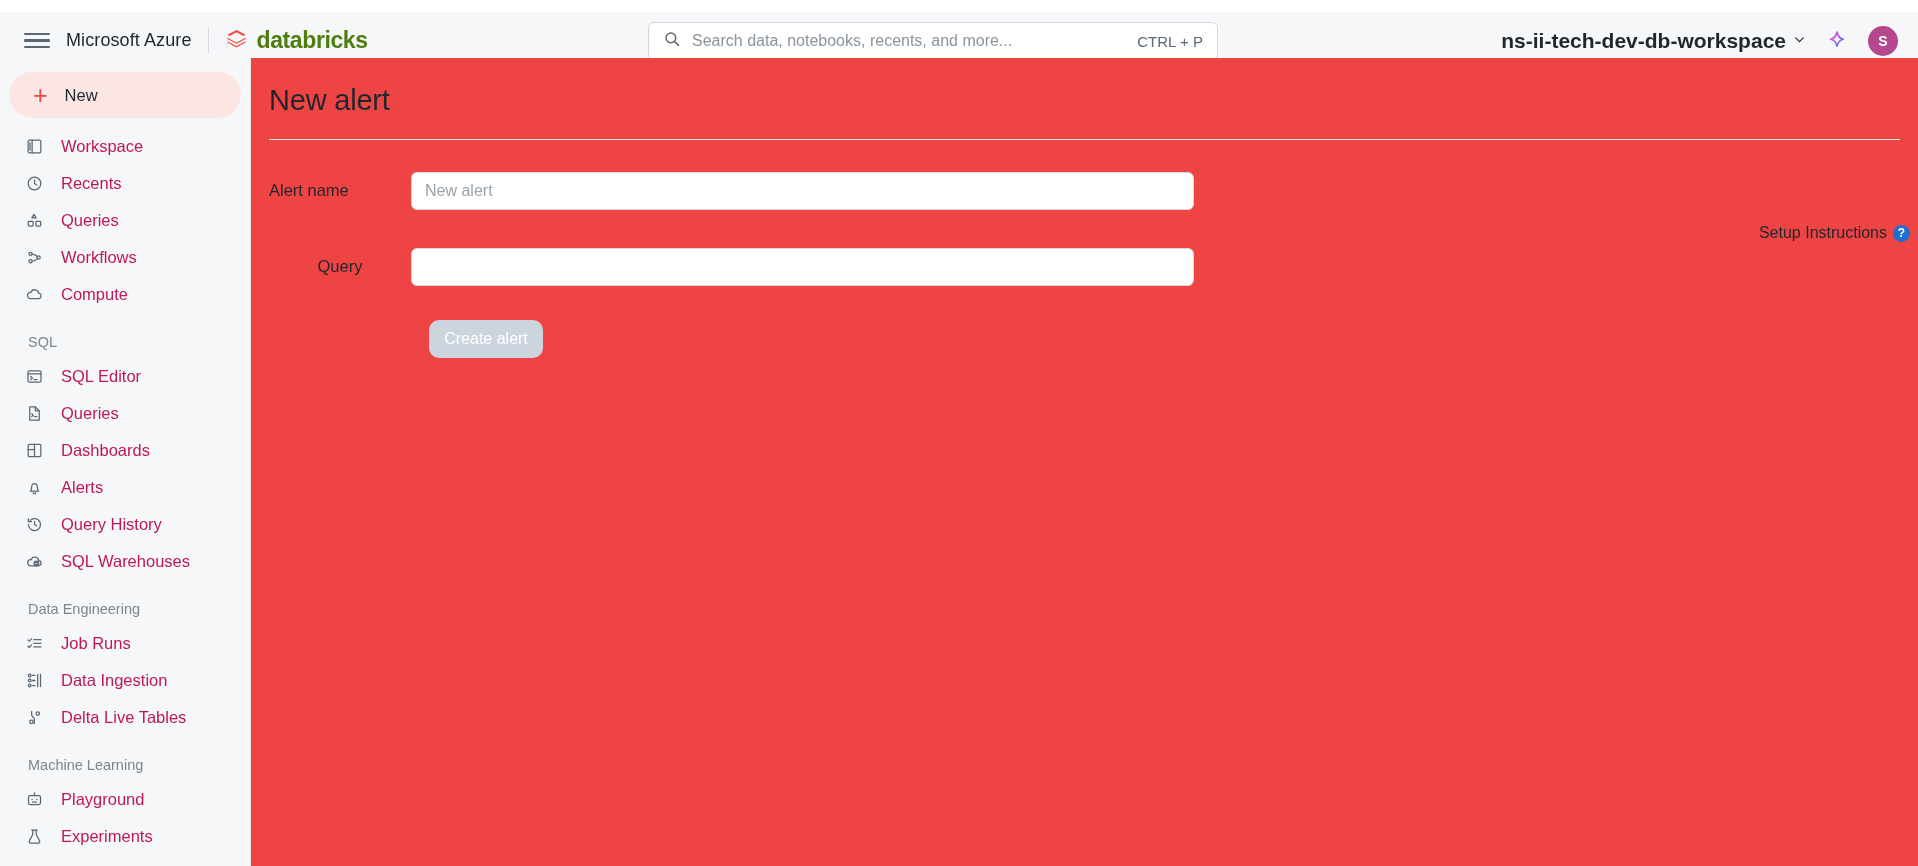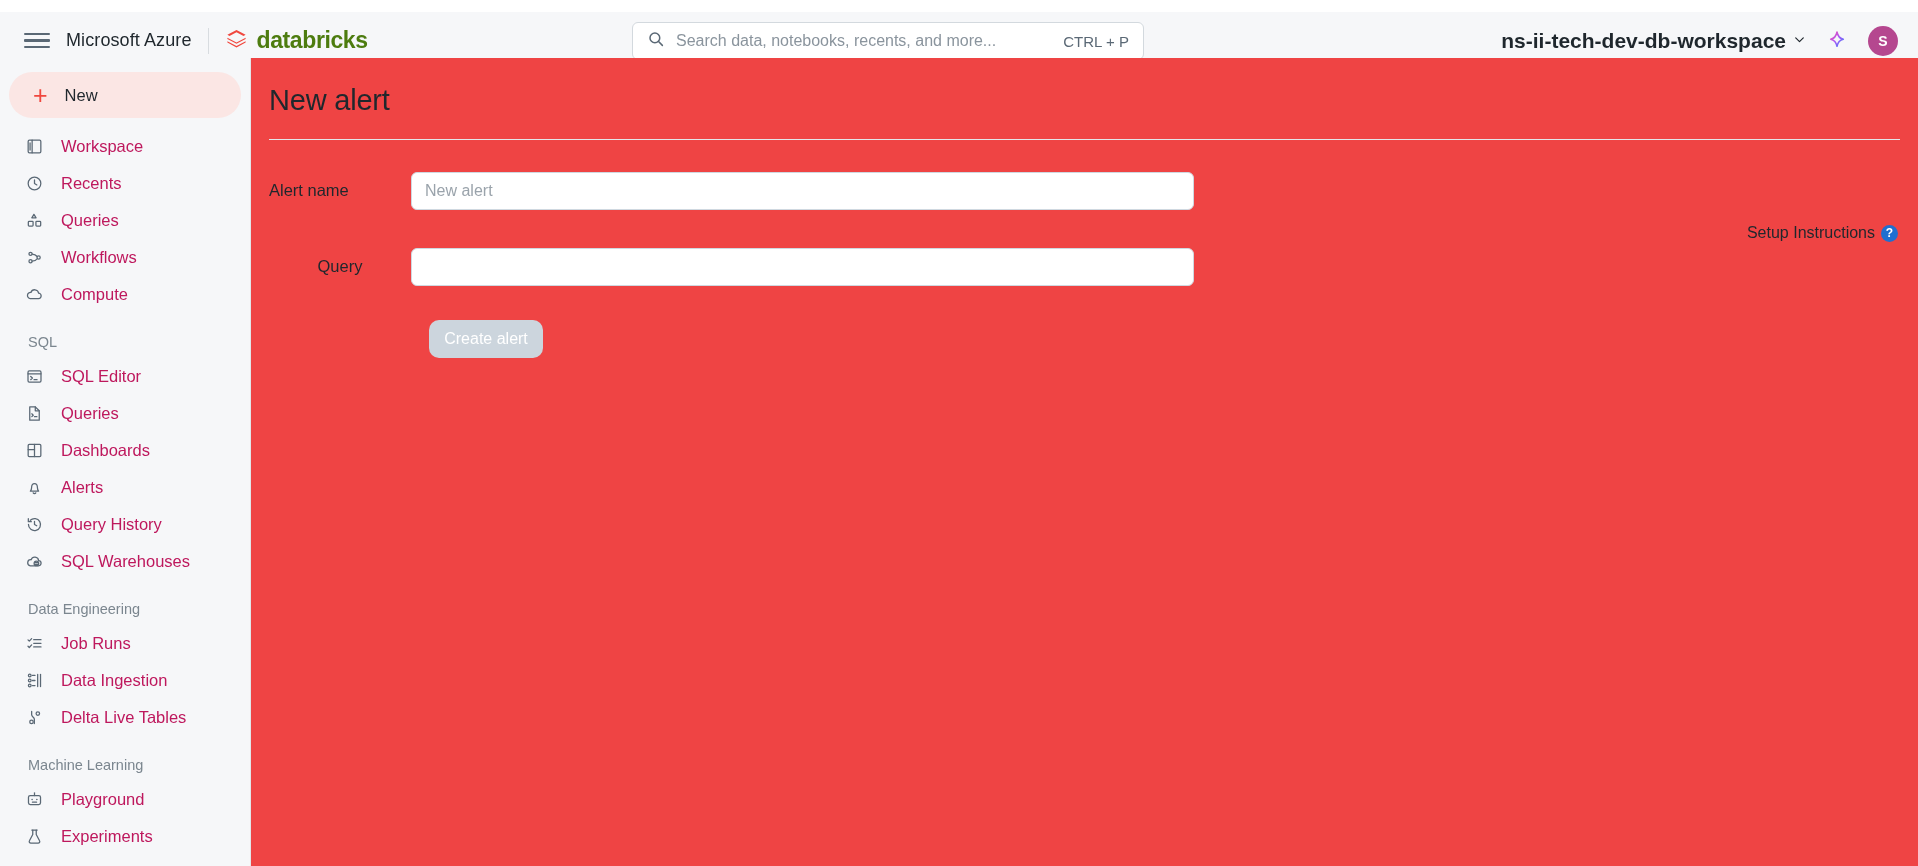--- a/index.html
+++ b/index.html
@@ -32,8 +32,8 @@
 
   
   .search-wrap {
-    position: absolute; left: 632px; top: 10px;
-    width: 512px; height: 38px;
+    position: absolute; left: 648px; top: 10px;
+    width: 570px; height: 38px;
     background: #fff; border: 1px solid #d3d9de; border-radius: 6px;
     display: flex; align-items: center; padding: 0 14px; cursor: text;
   }

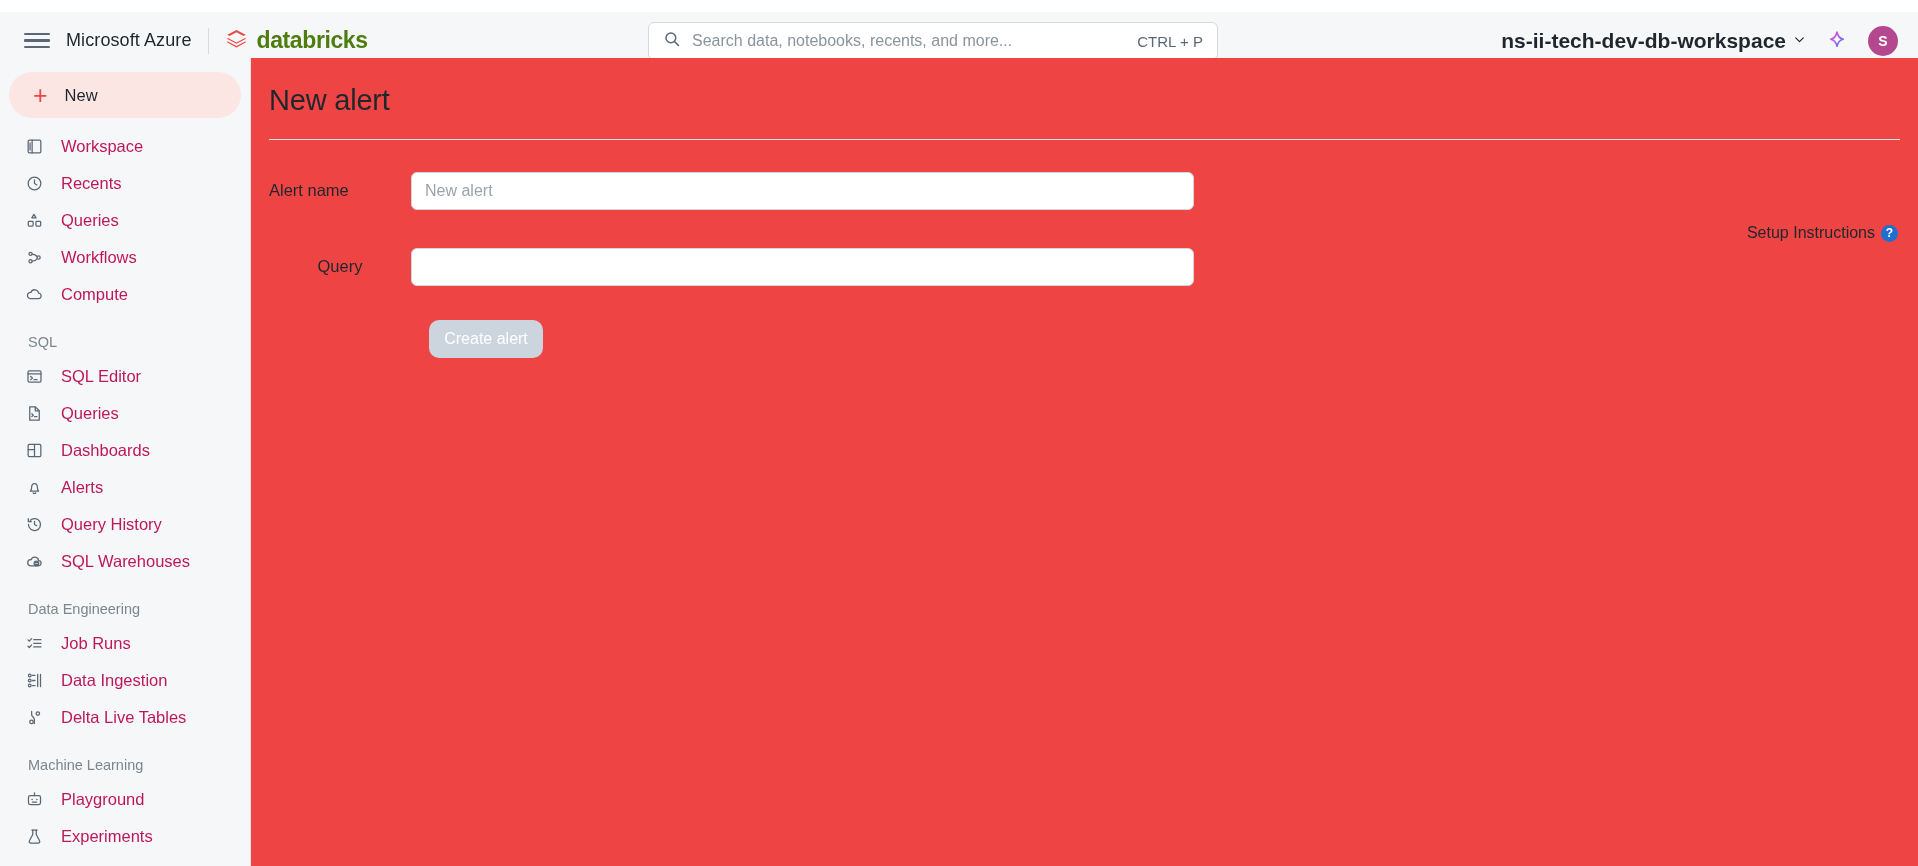--- a/index.html
+++ b/index.html
@@ -117,7 +117,7 @@
   }
 
   .setup-link {
-    position: absolute; top: 166px; right: 20px;
+    position: absolute; top: 166px; right: 8px;
     display: flex; align-items: center; gap: 6px; cursor: pointer;
   }
   .setup-link .txt { font-size: 16px; color: #1f272d; }

